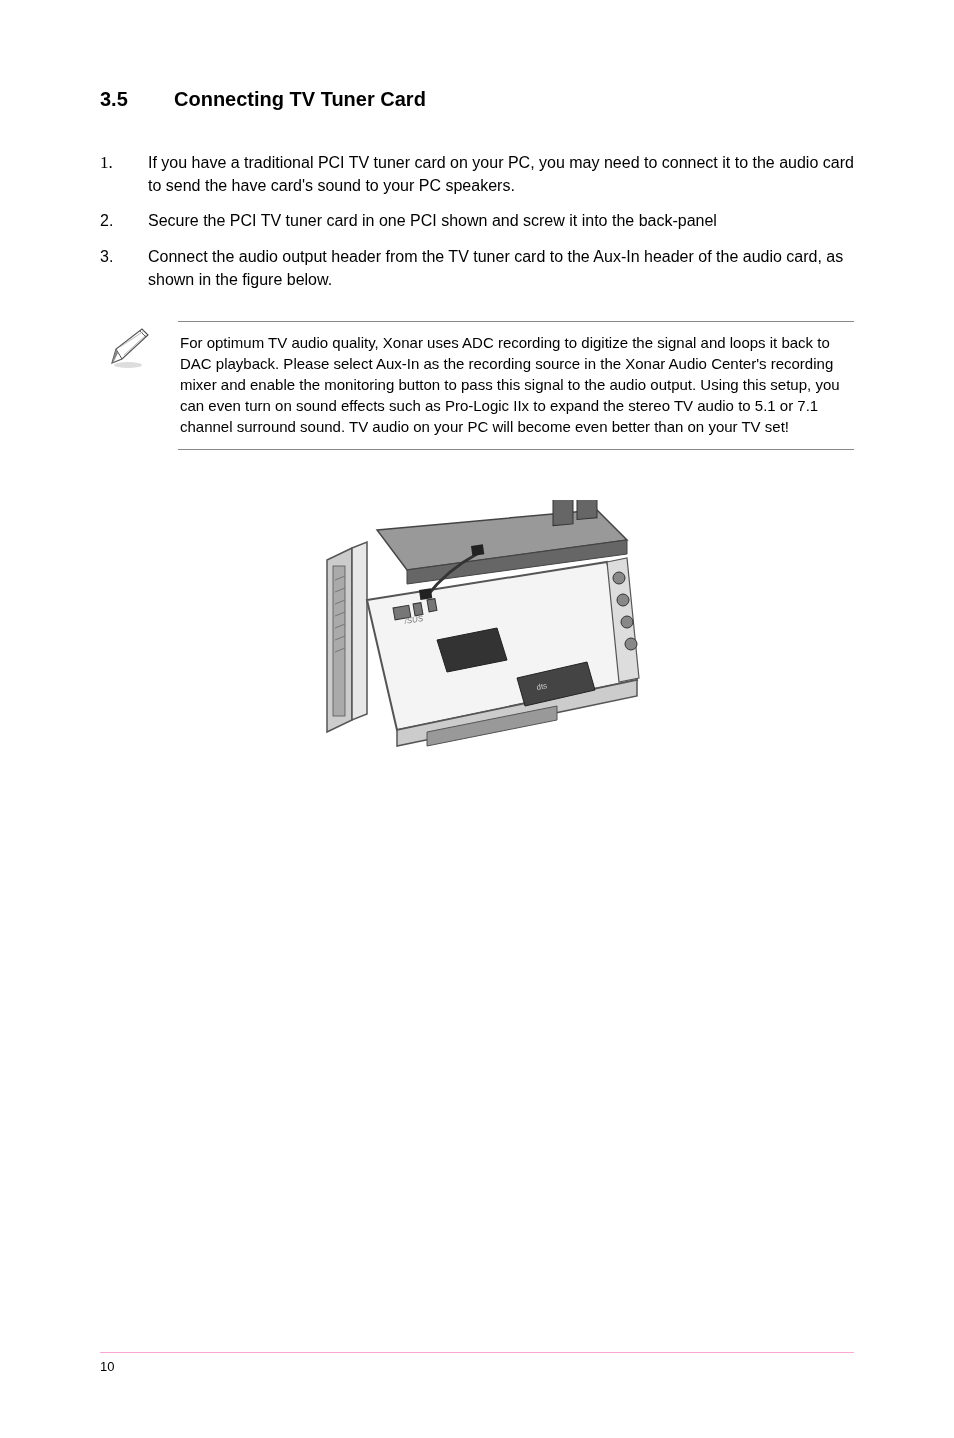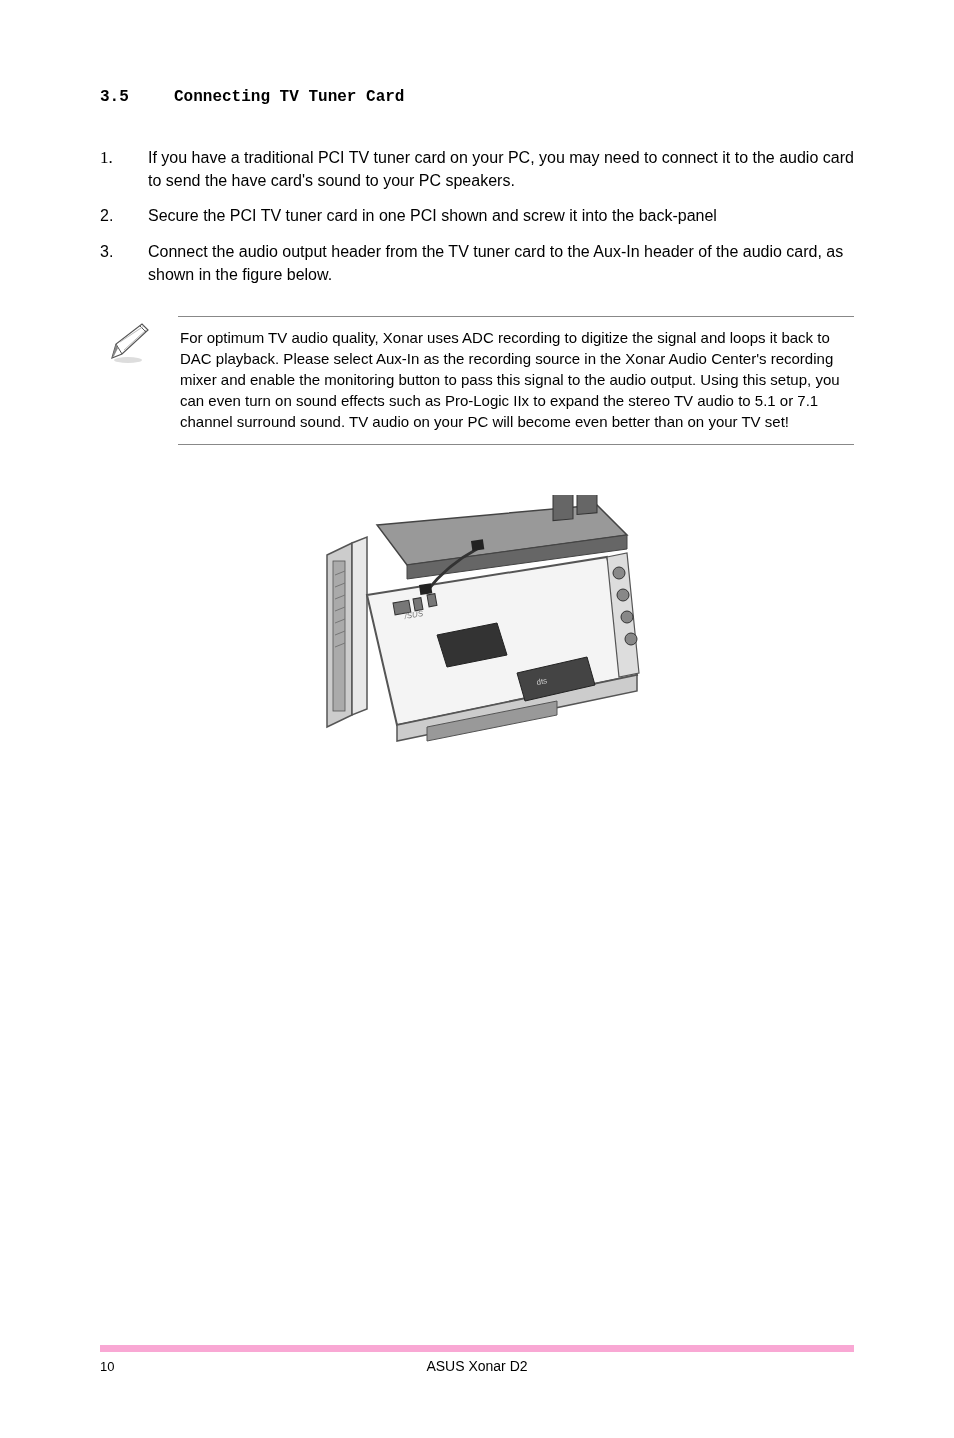--- a/index.html
+++ b/index.html
@@ -19,10 +19,9 @@
     padding: 88px 100px 0 100px;
   }
   .section-heading {
-    font-size: 16px;
+    font-size: 20px;
     font-weight: bold;
     margin-bottom: 40px;
-    font-family: Liberation Mono, monospace;
   }
   .section-num {
     display: inline-block;

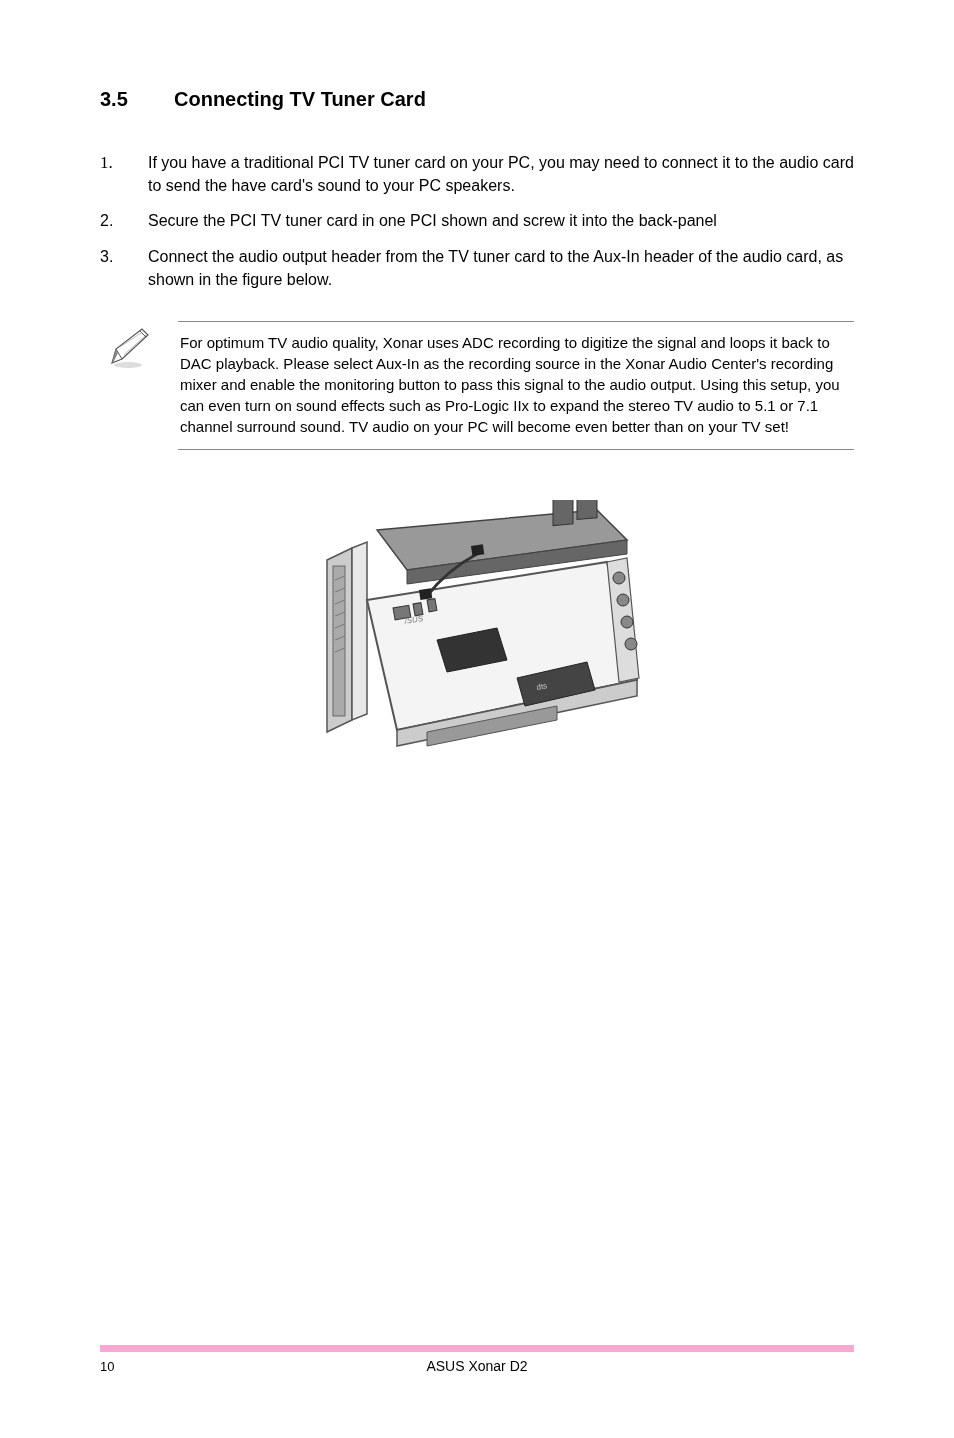--- a/index.html
+++ b/index.html
@@ -78,7 +78,7 @@
     bottom: 64px;
     left: 100px;
     right: 100px;
-    border-top: 7px solid #f9a8d4;
+    border-top: 1px solid #f9a8d4;
     padding-top: 6px;
     display: flex;
     align-items: center;

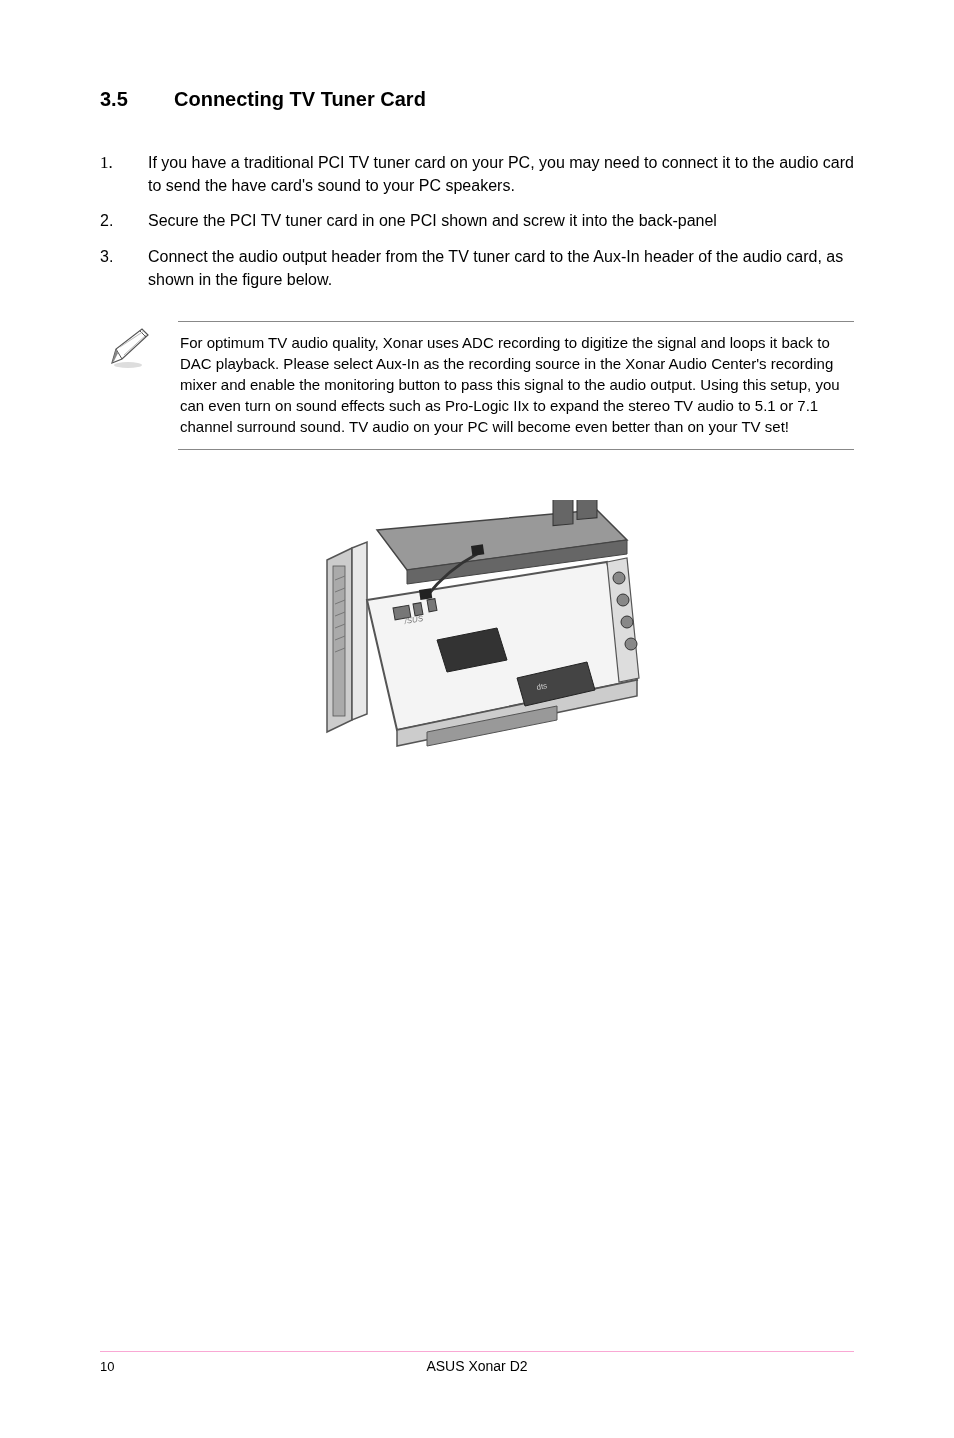--- a/index.html
+++ b/index.html
@@ -181,7 +181,6 @@
 
 <div class="footer">
   <div class="footer-page">10</div>
-  <div class="footer-title">ASUS Xonar D2</div>
   <div style="width:60px"></div>
 </div>
 

